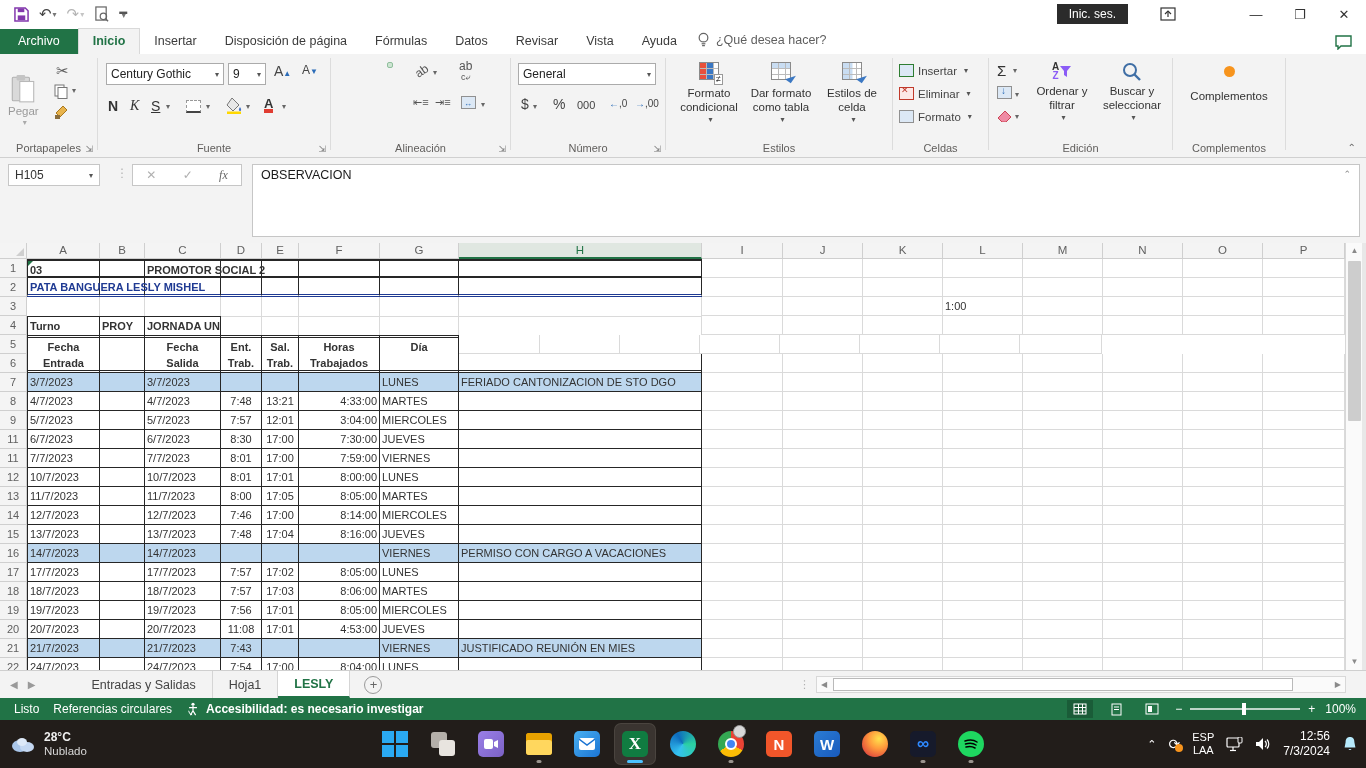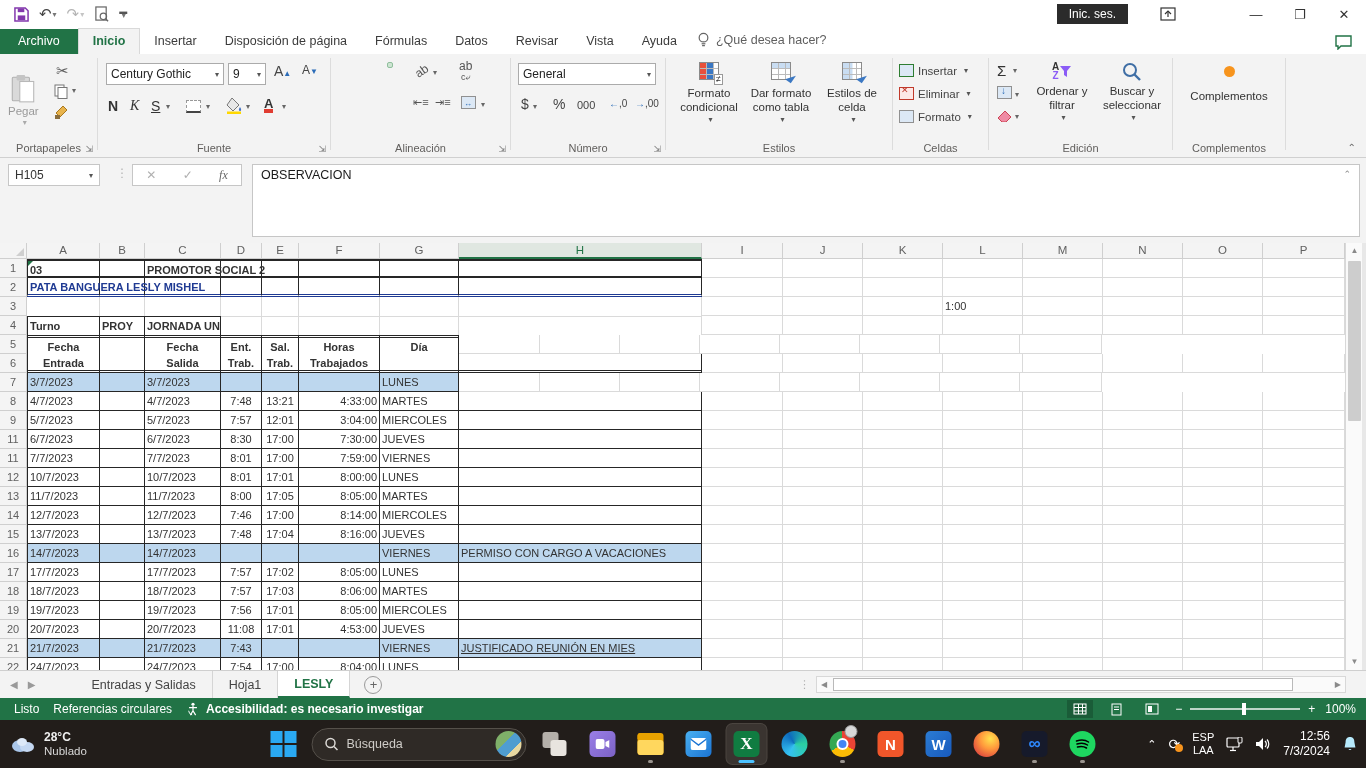--- a/index.html
+++ b/index.html
@@ -542,6 +542,7 @@
         <div class="c bk bb1 hl ctr" style="width: 37px;"></div>
         <div class="c bk bb1 hl rt" style="width: 81px;"></div>
         <div class="c bk bb1 hl" style="width: 79px;">LUNES</div>
+        <div class="c bk bb1 hl" style="width: 243px;">FERIADO CANTONIZACION DE STO DGO</div>
         <div class="c g" style="width: 81px;"></div>
         <div class="c g" style="width: 80px;"></div>
         <div class="c g" style="width: 80px;"></div>

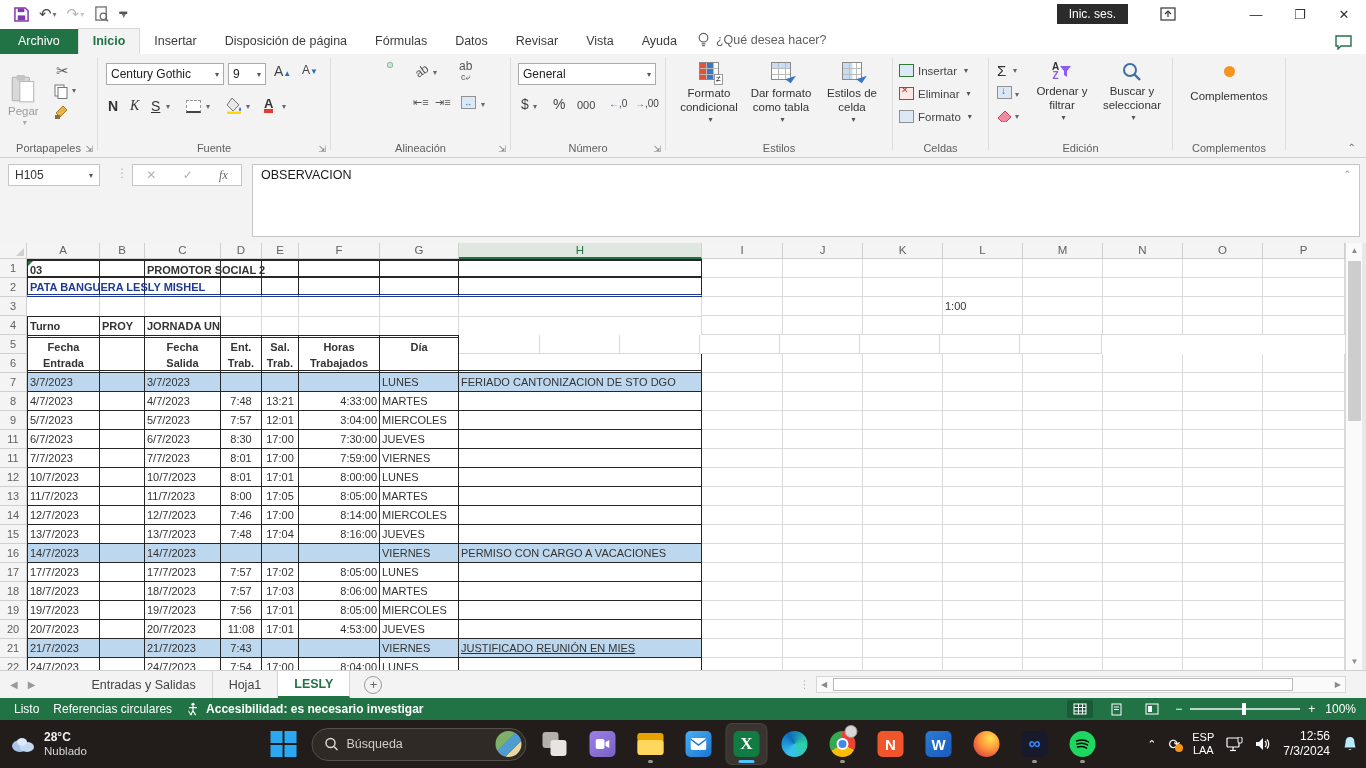--- a/index.html
+++ b/index.html
@@ -808,7 +808,7 @@
         <div class="c bk bb1 hl ctr" style="width: 37px;"></div>
         <div class="c bk bb1 hl rt" style="width: 81px;"></div>
         <div class="c bk bb1 hl" style="width: 79px;">VIERNES</div>
-        <div class="c bk bb1 hl" style="width: 243px; text-decoration: underline;">JUSTIFICADO REUNIÓN EN MIES</div>
+        <div class="c bk bb1 hl" style="width: 243px;">JUSTIFICADO REUNIÓN EN MIES</div>
         <div class="c g" style="width: 81px;"></div>
         <div class="c g" style="width: 80px;"></div>
         <div class="c g" style="width: 80px;"></div>

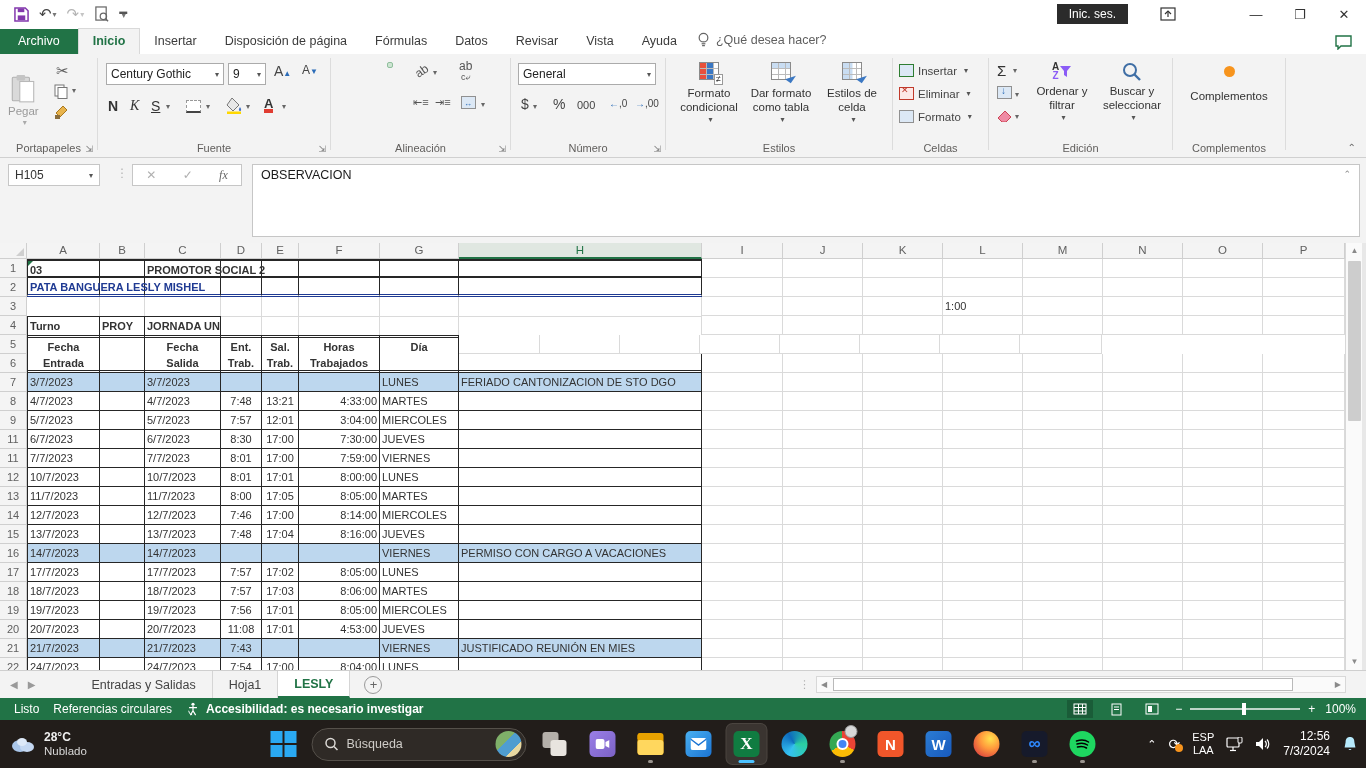--- a/index.html
+++ b/index.html
@@ -927,14 +927,6 @@
           <span style="width:12px;height:12px;background:#2aa9f2"></span>
         </span>
     </div>
-    <div id="searchpill">
-      <svg width="14" height="14" viewBox="0 0 14 14">
-          <circle cx="6" cy="6" r="4.5" fill="none" stroke="#dcd9d5" stroke-width="1.5"></circle>
-          <line x1="9.5" y1="9.5" x2="13" y2="13" stroke="#dcd9d5" stroke-width="1.5"></line>
-        </svg>
-      <span class="stext">Búsqueda</span>
-      <span id="spimg"></span>
-    </div>
     <div id="appicons" style="display:flex;align-items:center;gap:8px">
         <div class="tile">
           <span style="position:relative;width:24px;height:24px;display:block">

